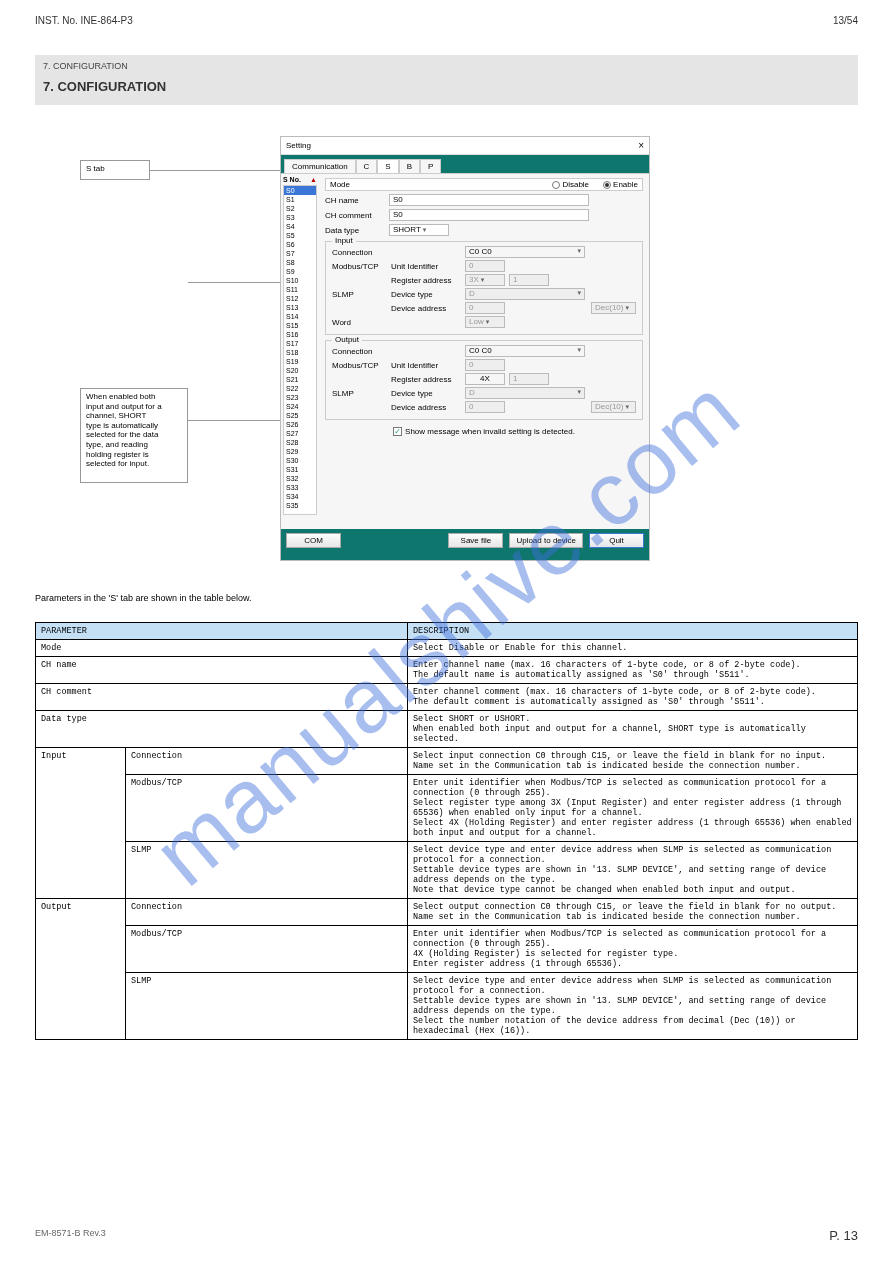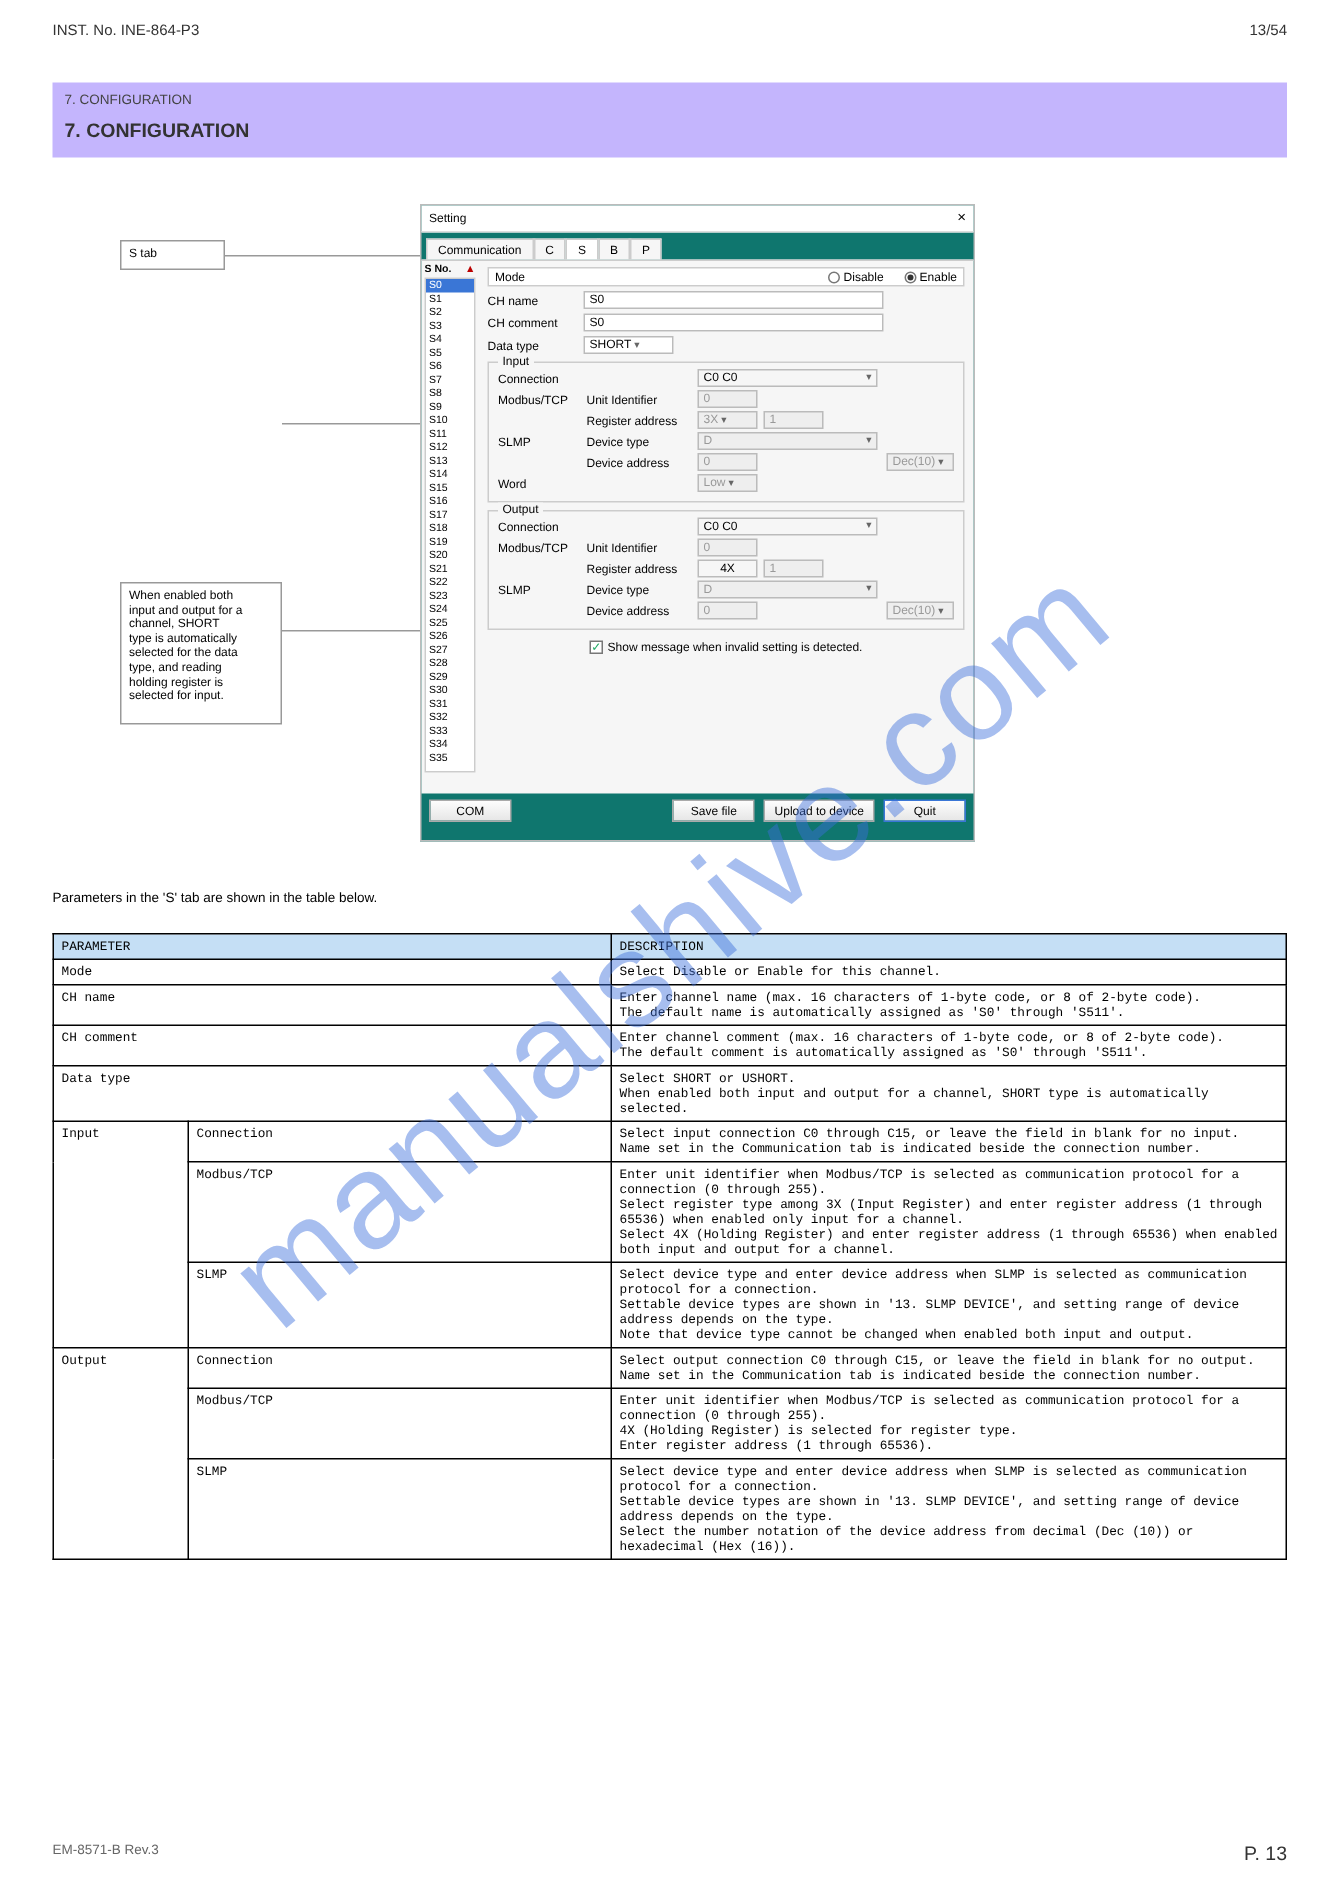--- a/index.html
+++ b/index.html
@@ -40,7 +40,7 @@
     left: 35px;
     right: 35px;
     height: 50px;
-    background: #c4b5fd;
+    background: #e5e5e5;
   }
   .page-header-bar .sec {
     position: absolute;

